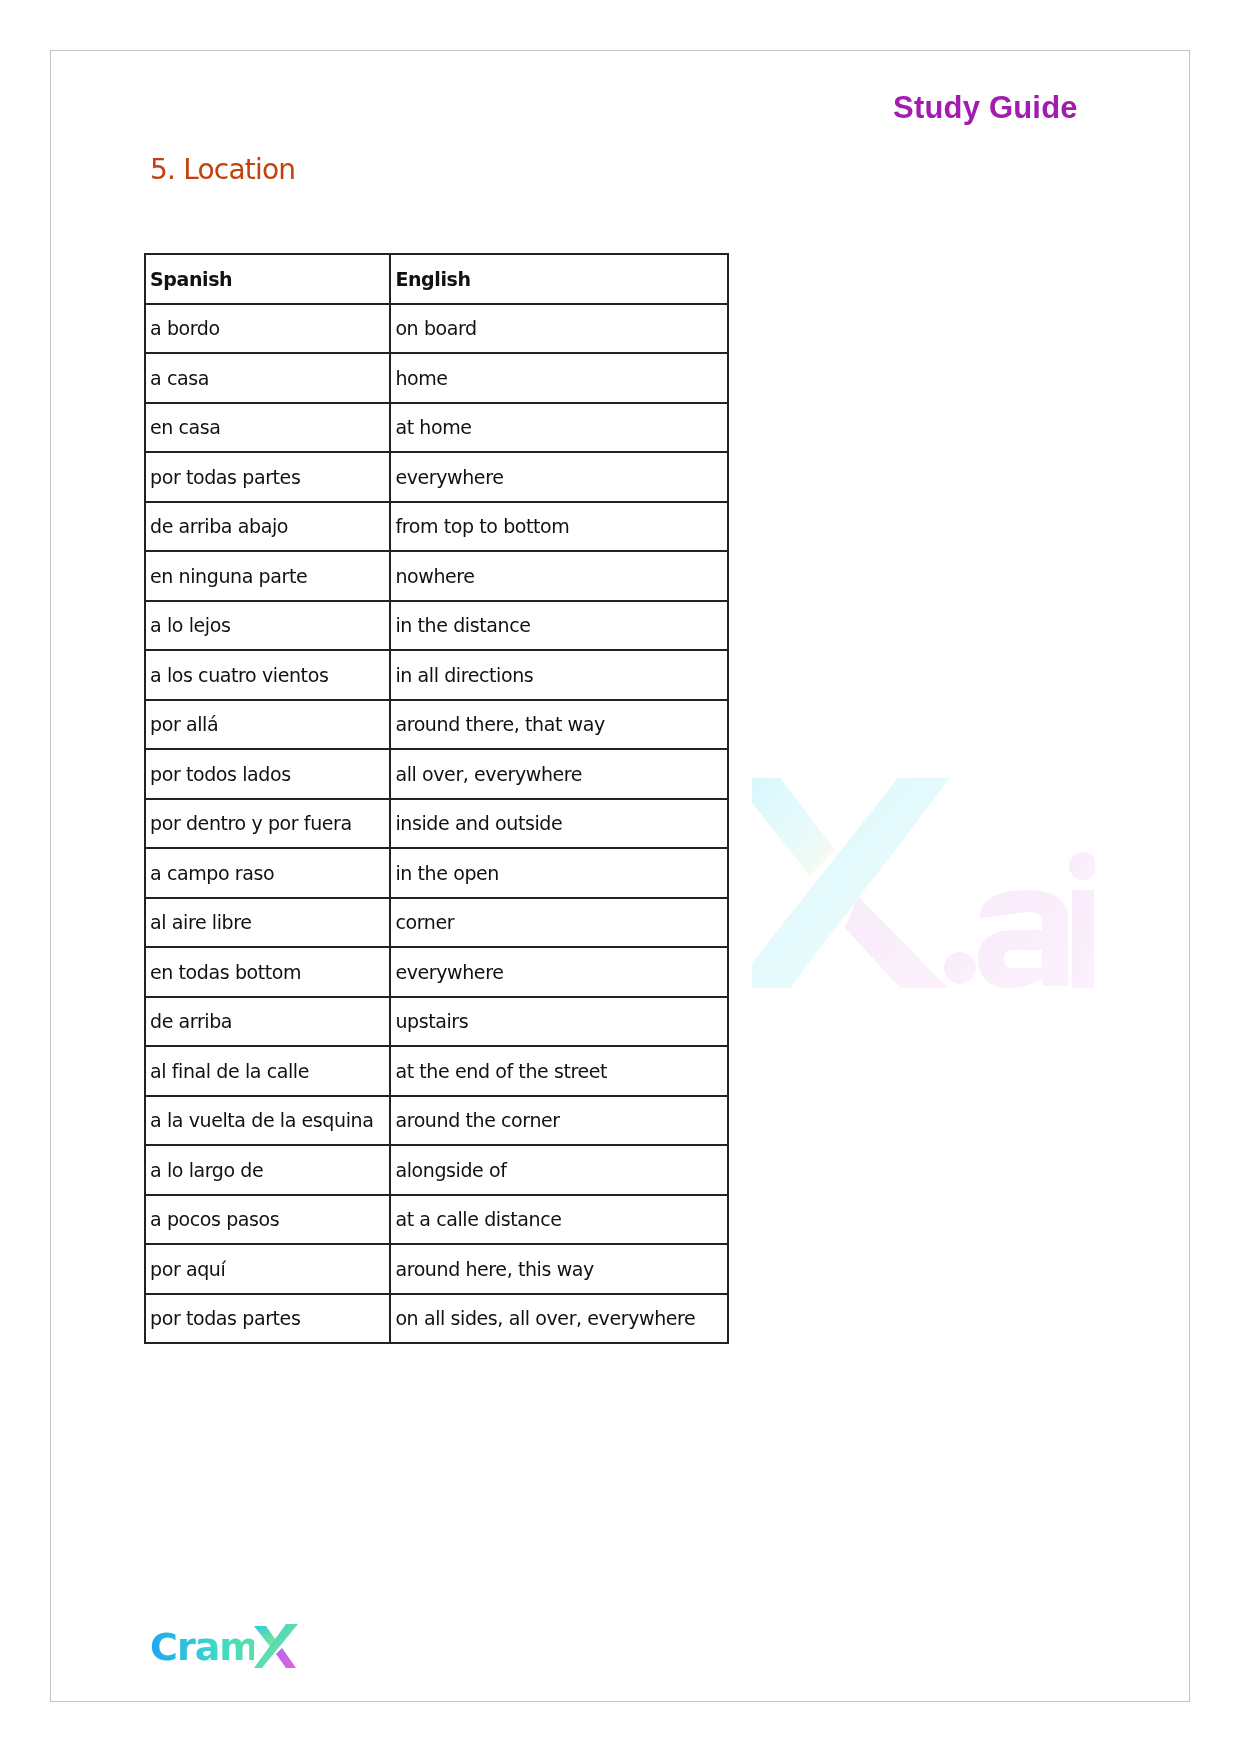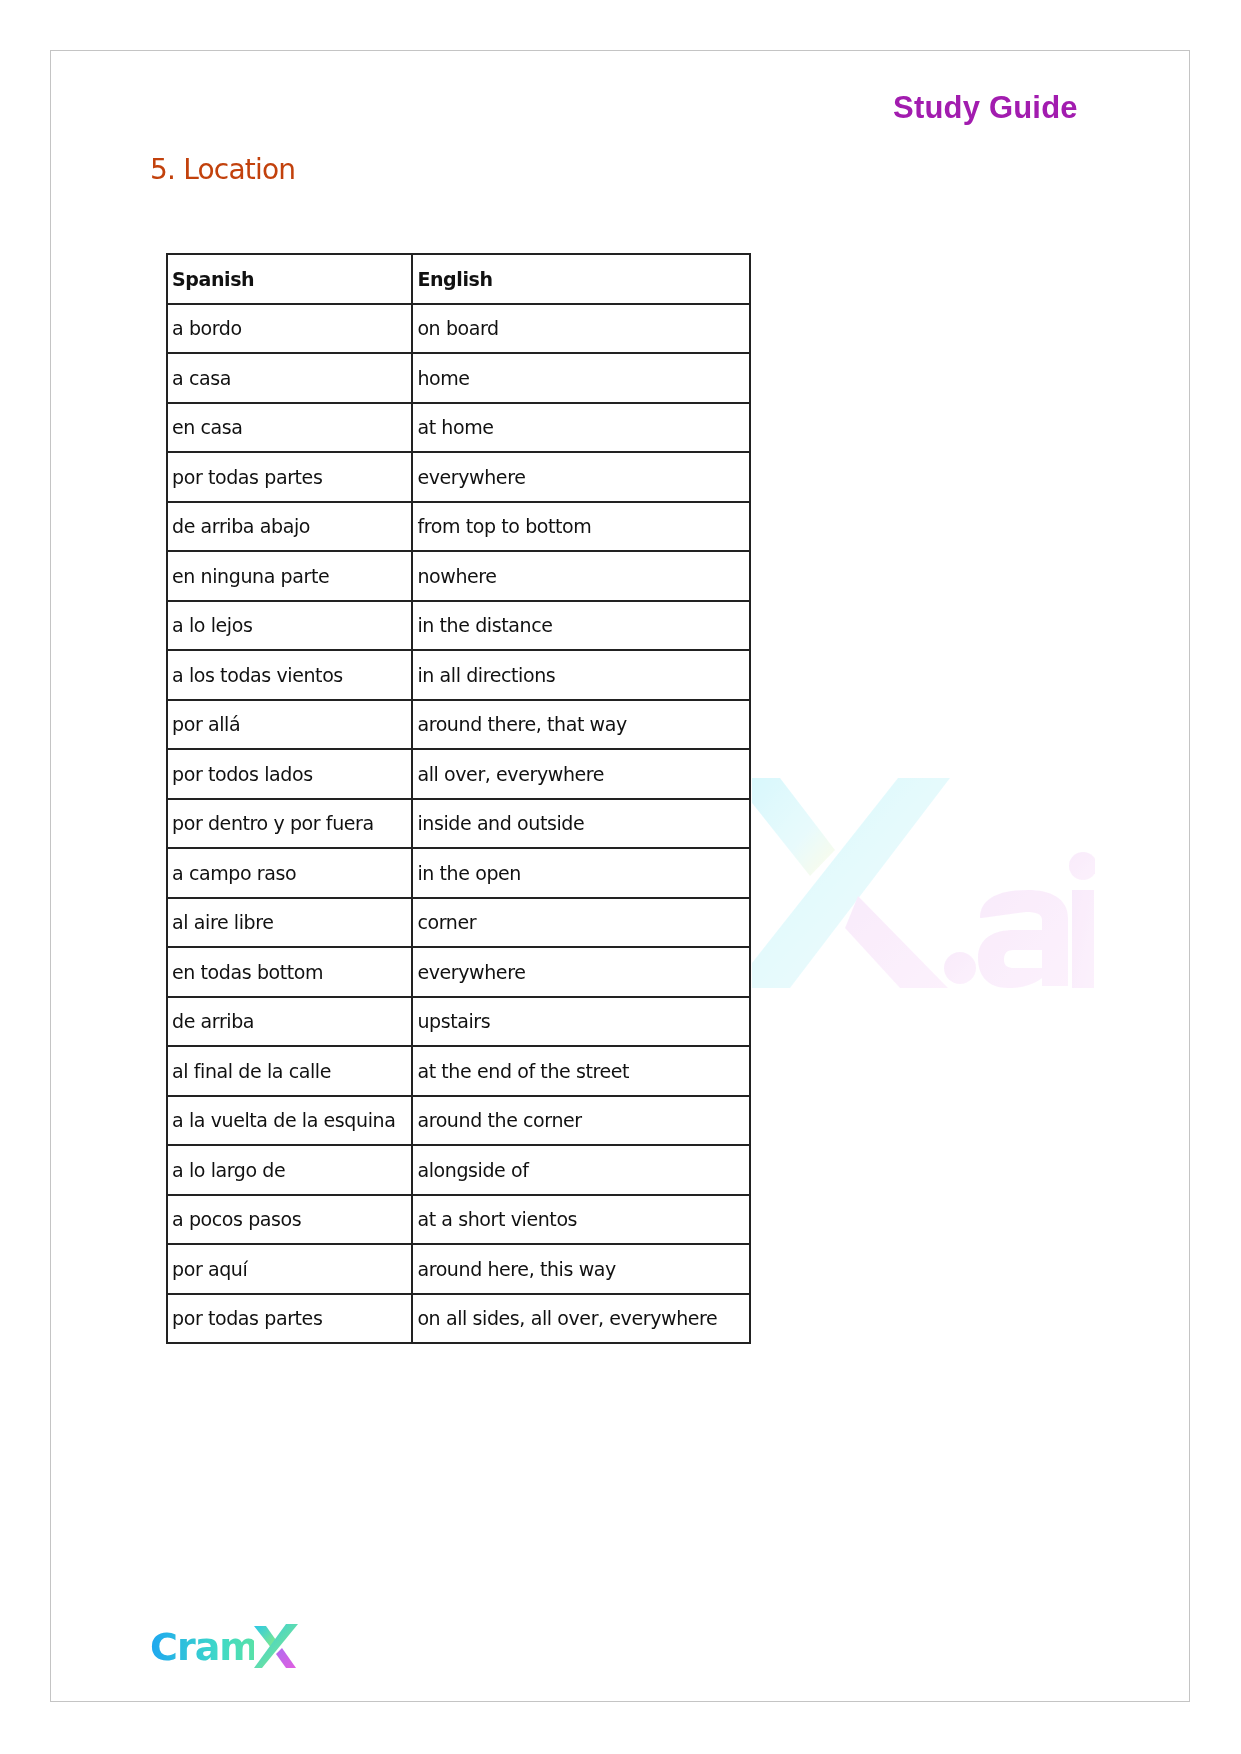--- a/index.html
+++ b/index.html
@@ -11,7 +11,7 @@
                 color: #a21caf; font-family: "Liberation Sans", sans-serif; letter-spacing: 0.2px; }
   .section-title { position: absolute; left: 150px; top: 153px; font-size: 28px; color: #c2410c;
                    font-family: "DejaVu Sans", sans-serif; font-weight: normal; letter-spacing: -0.8px; }
-  table.vocab { position: absolute; left: 166px; top: 253px; width: 585px; border-collapse: collapse;
+  table.vocab { position: absolute; left: 144px; top: 253px; width: 585px; border-collapse: collapse;
                 font-family: "DejaVu Sans", sans-serif; font-size: 19px; color: #111; letter-spacing: -0.4px; }
   table.vocab td, table.vocab th { border: 2px solid #222; height: 47.5px; padding: 0 4px;
                 text-align: left; vertical-align: middle; white-space: nowrap; }

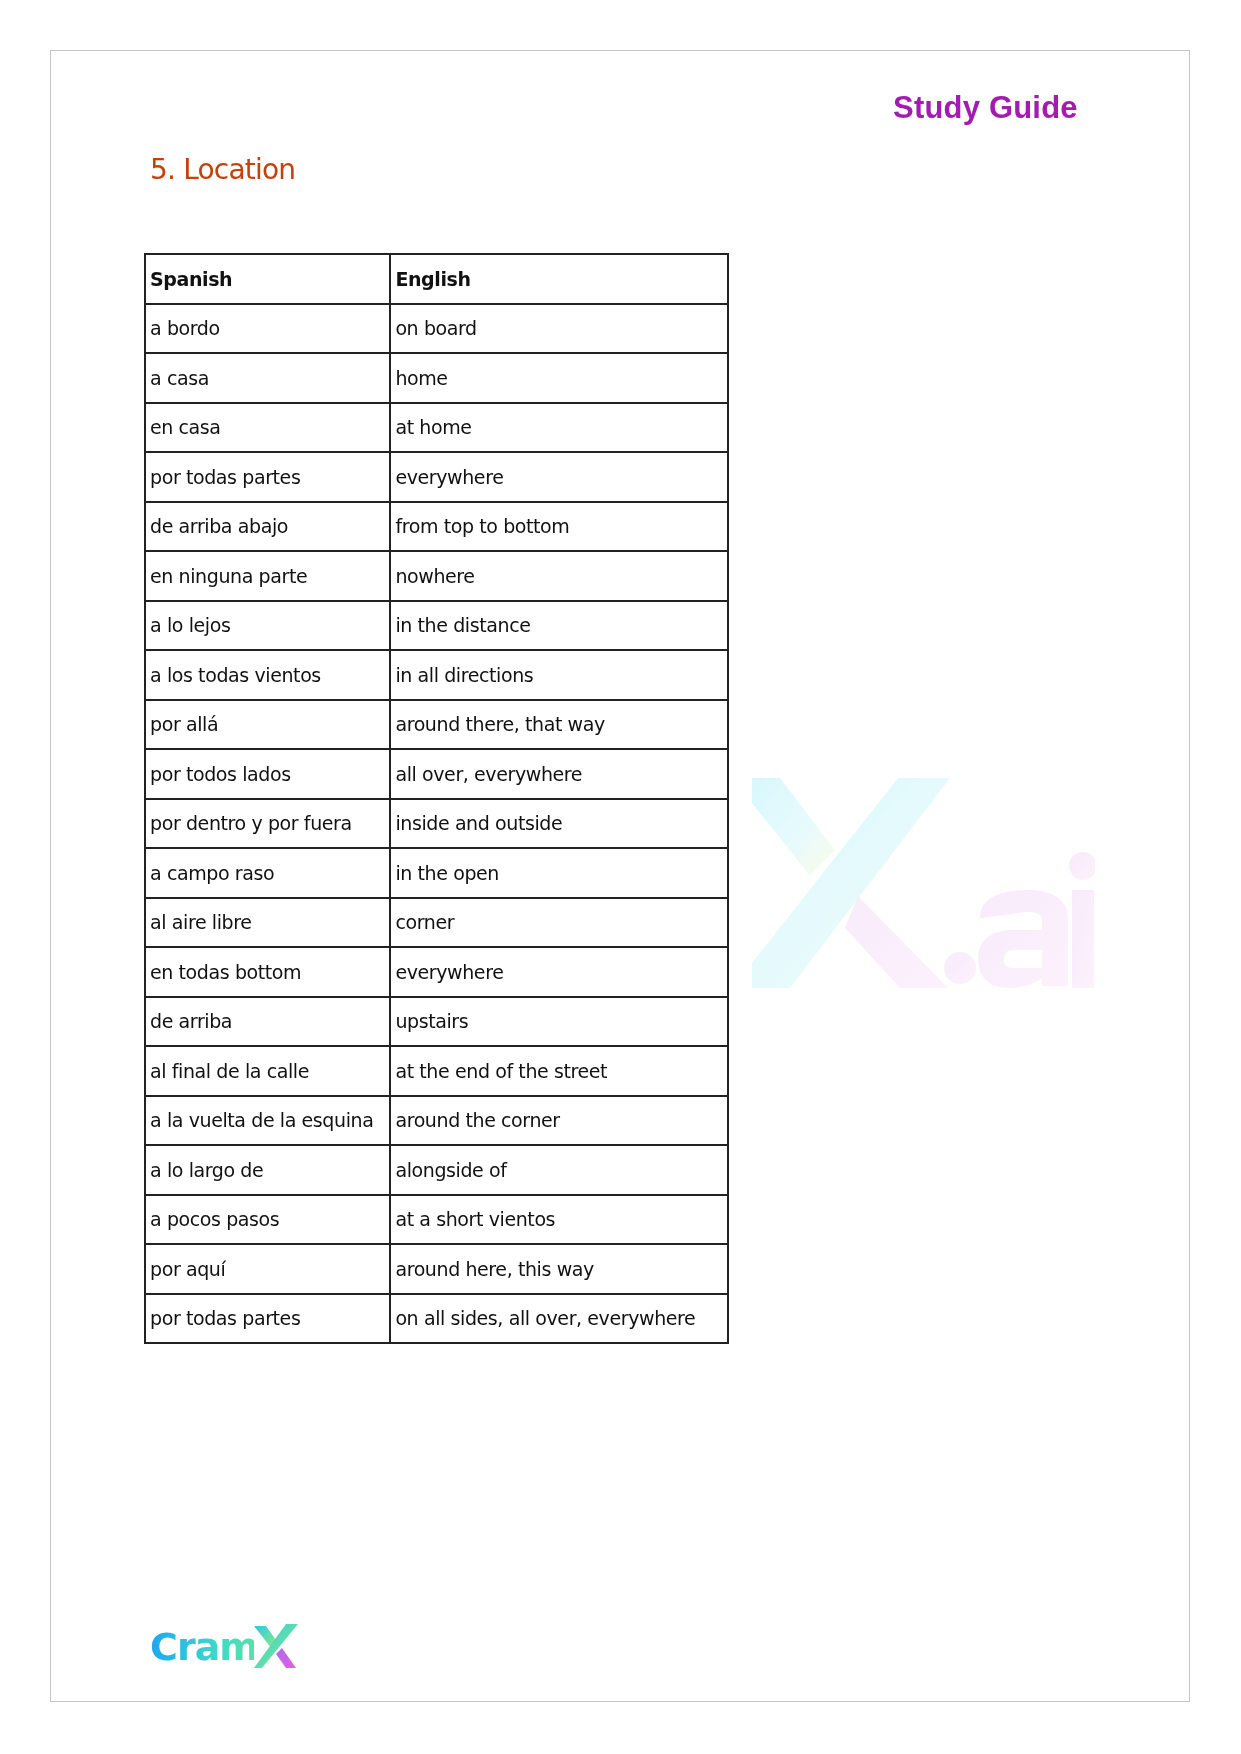--- a/index.html
+++ b/index.html
@@ -92,7 +92,7 @@
         <td>in the distance</td>
       </tr>
     <tr>
-        <td>a los todas vientos</td>
+        <td>a los cuatro vientos</td>
         <td>in all directions</td>
       </tr>
     <tr>

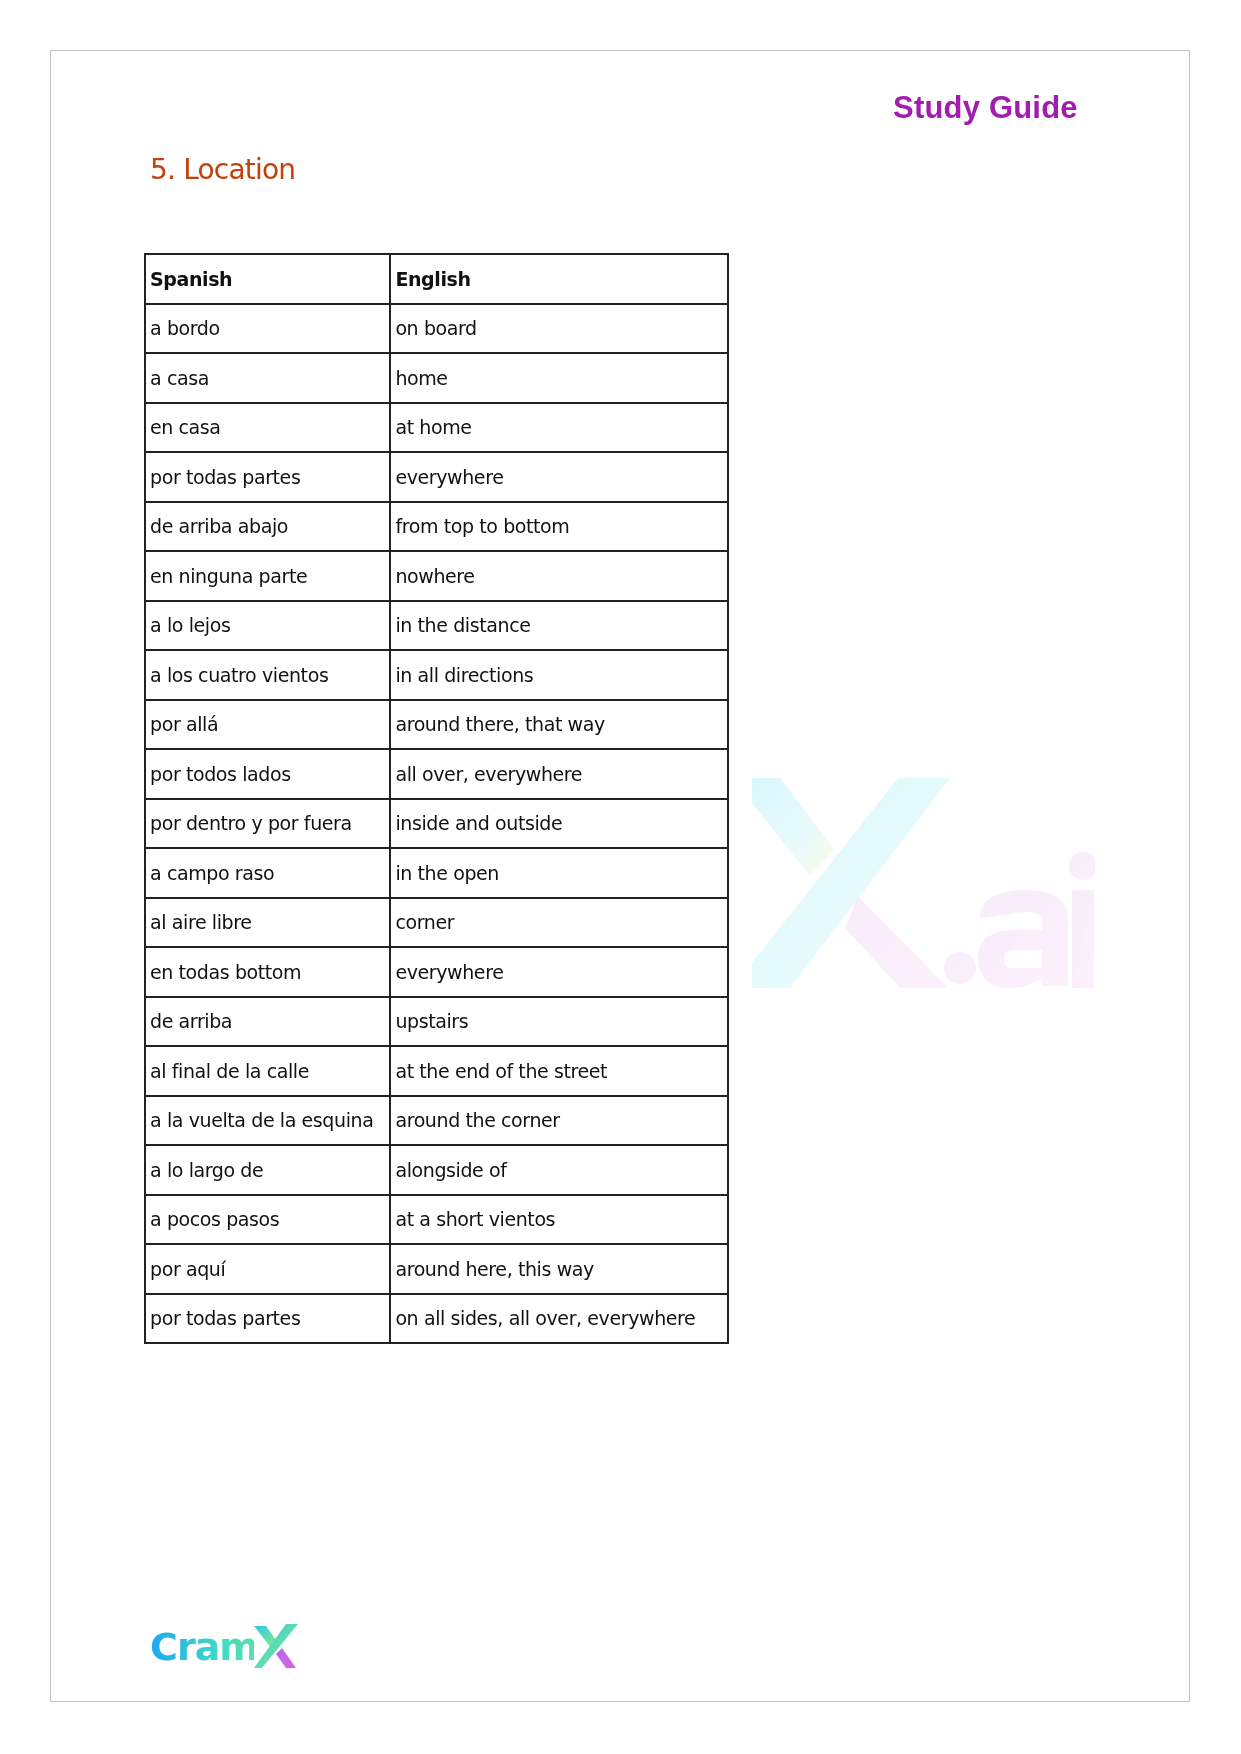--- a/index.html
+++ b/index.html
@@ -137,7 +137,7 @@
       </tr>
     <tr>
         <td>a pocos pasos</td>
-        <td>at a short vientos</td>
+        <td>at a calle distance</td>
       </tr>
     <tr>
         <td>por aquí</td>

